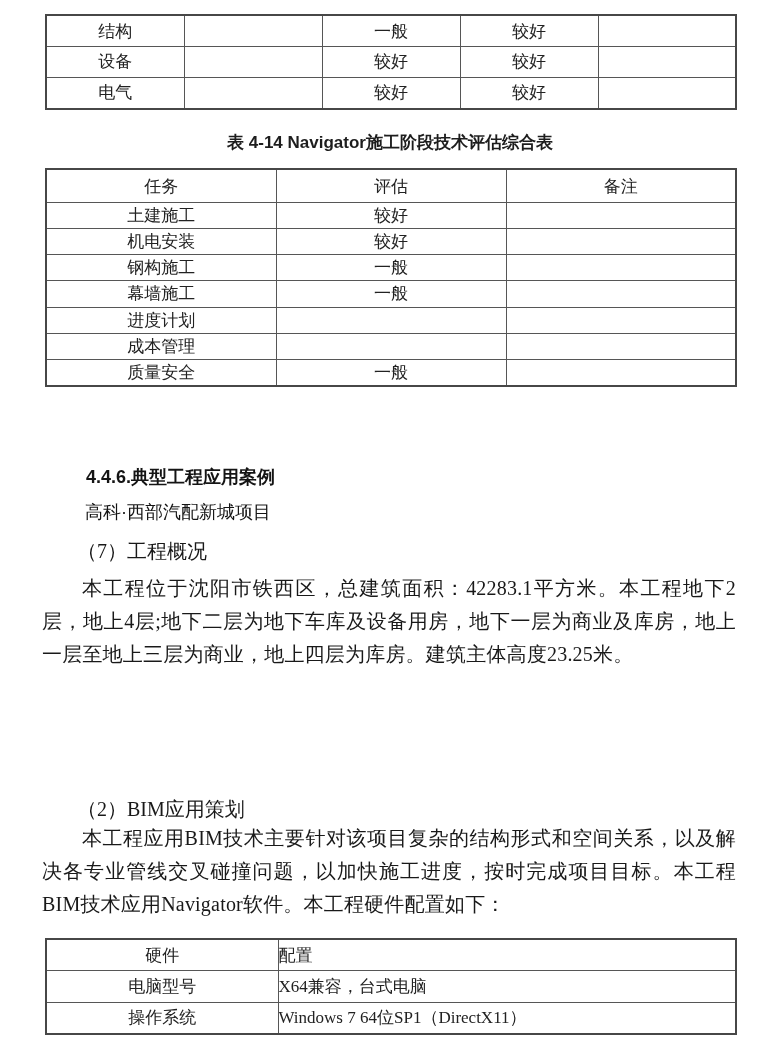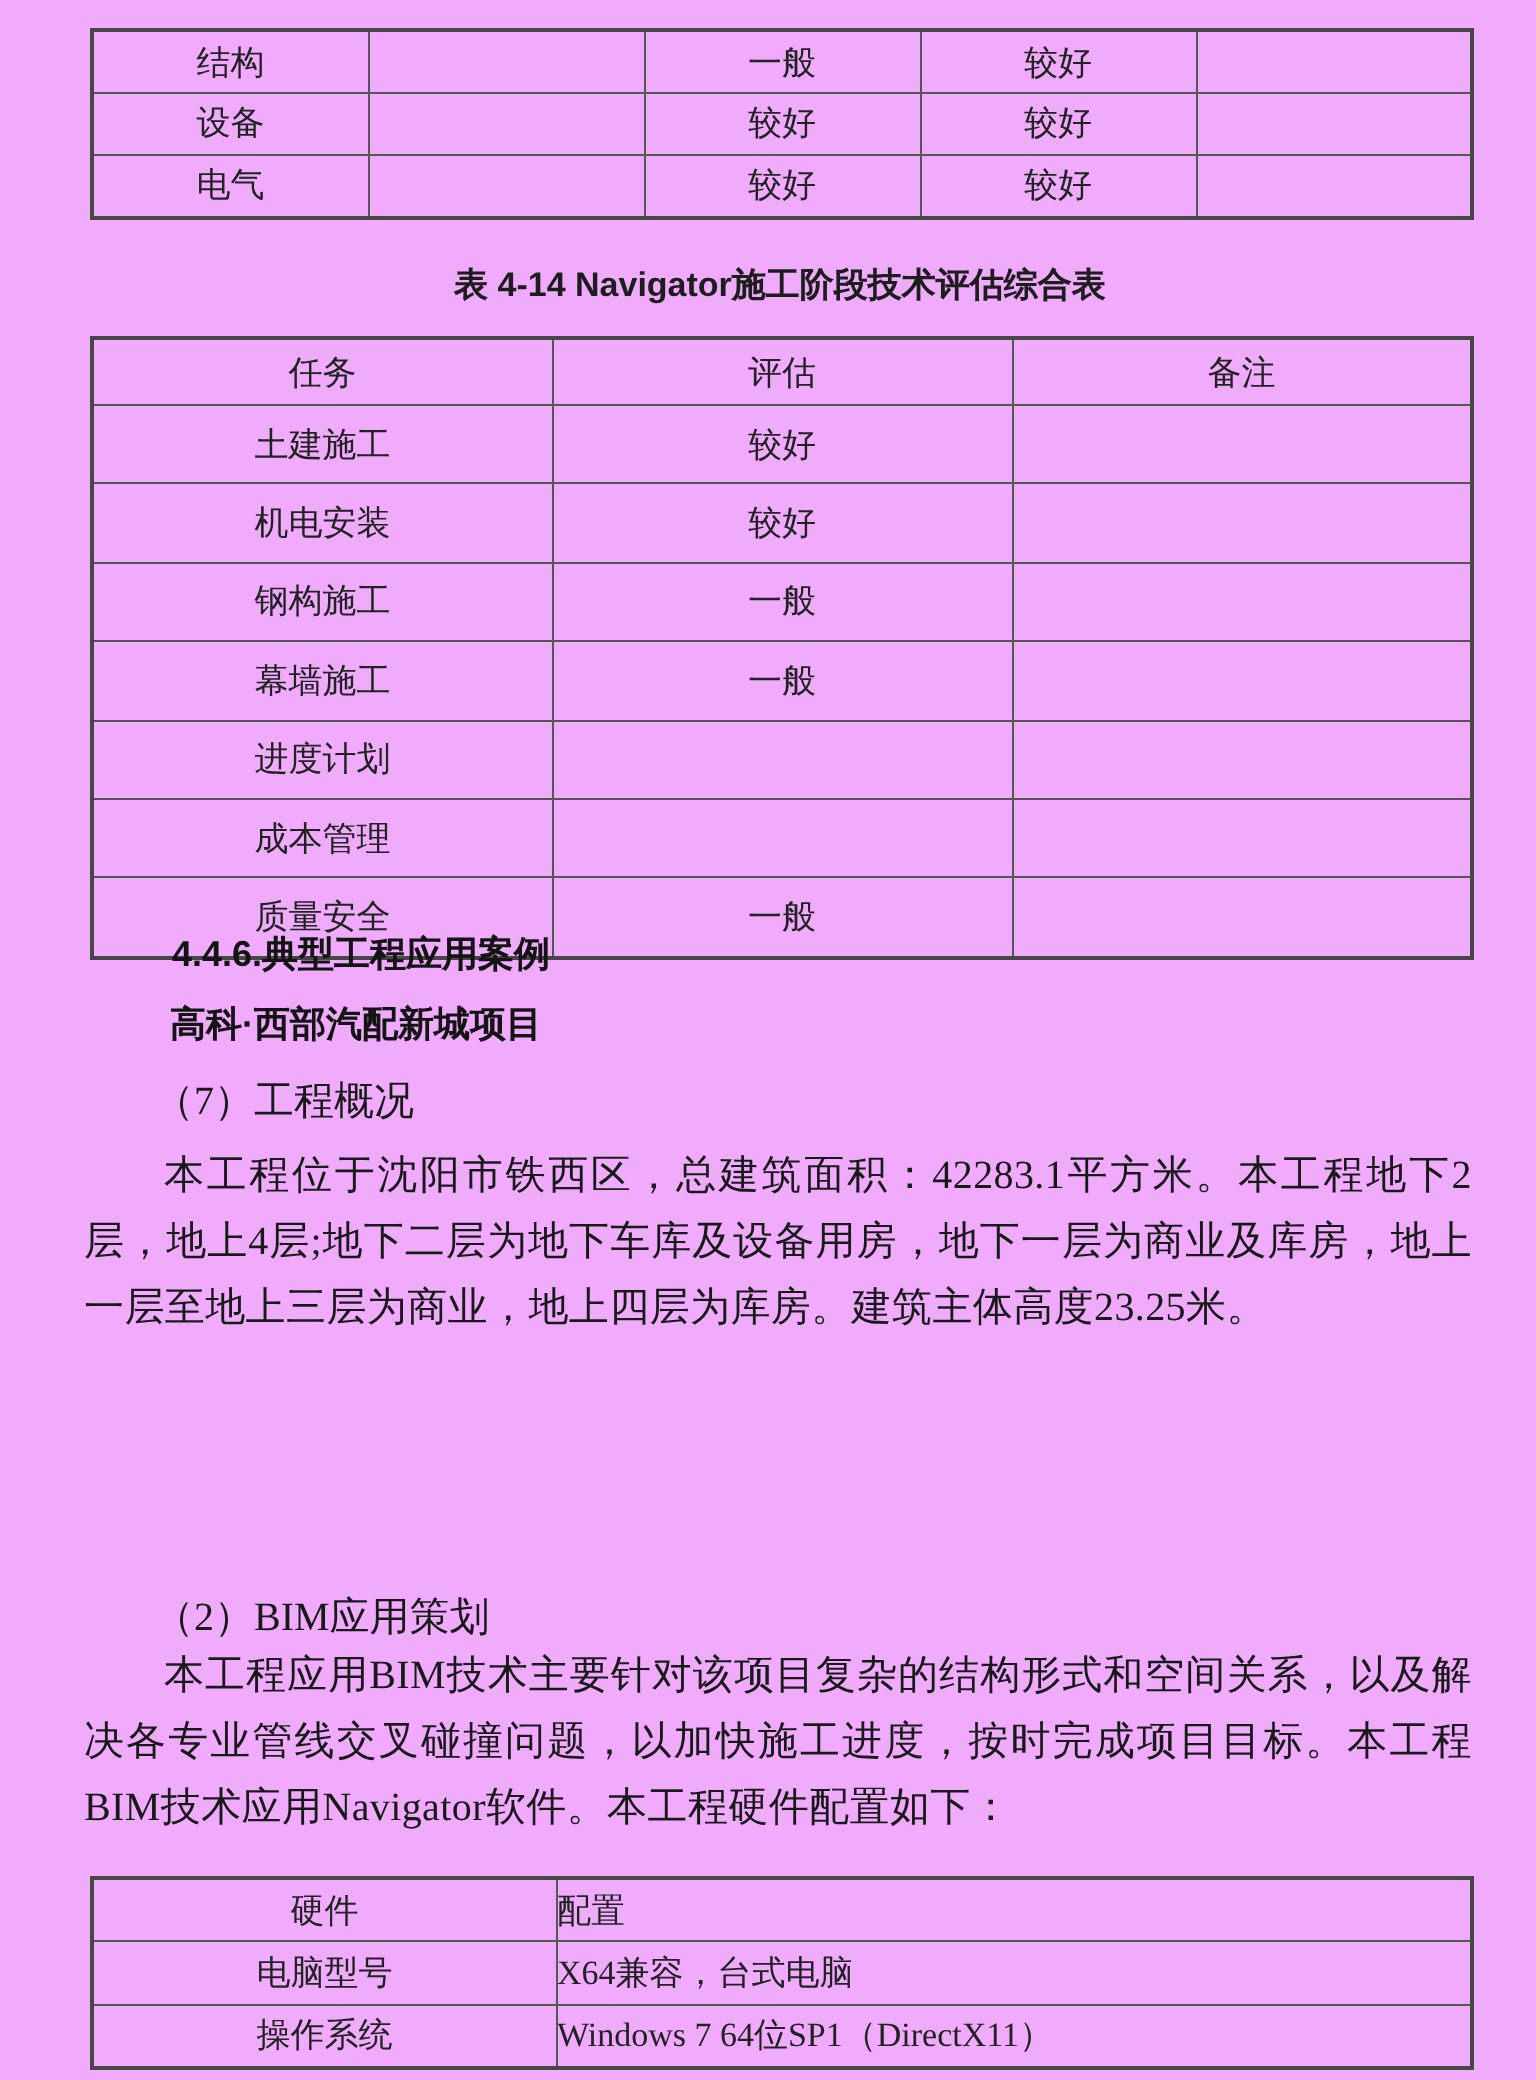--- a/index.html
+++ b/index.html
@@ -5,7 +5,7 @@
   html,body{margin:0;padding:0;background:#e8e8e8;}
   .page{
     position:relative;width:768px;height:1040px;margin:0 auto;
-    background:#f0abfc;overflow:hidden;
+    background:#ffffff;overflow:hidden;
     font-family:"Liberation Serif","DejaVu Serif",serif;color:#1b1b1b;
   }
   

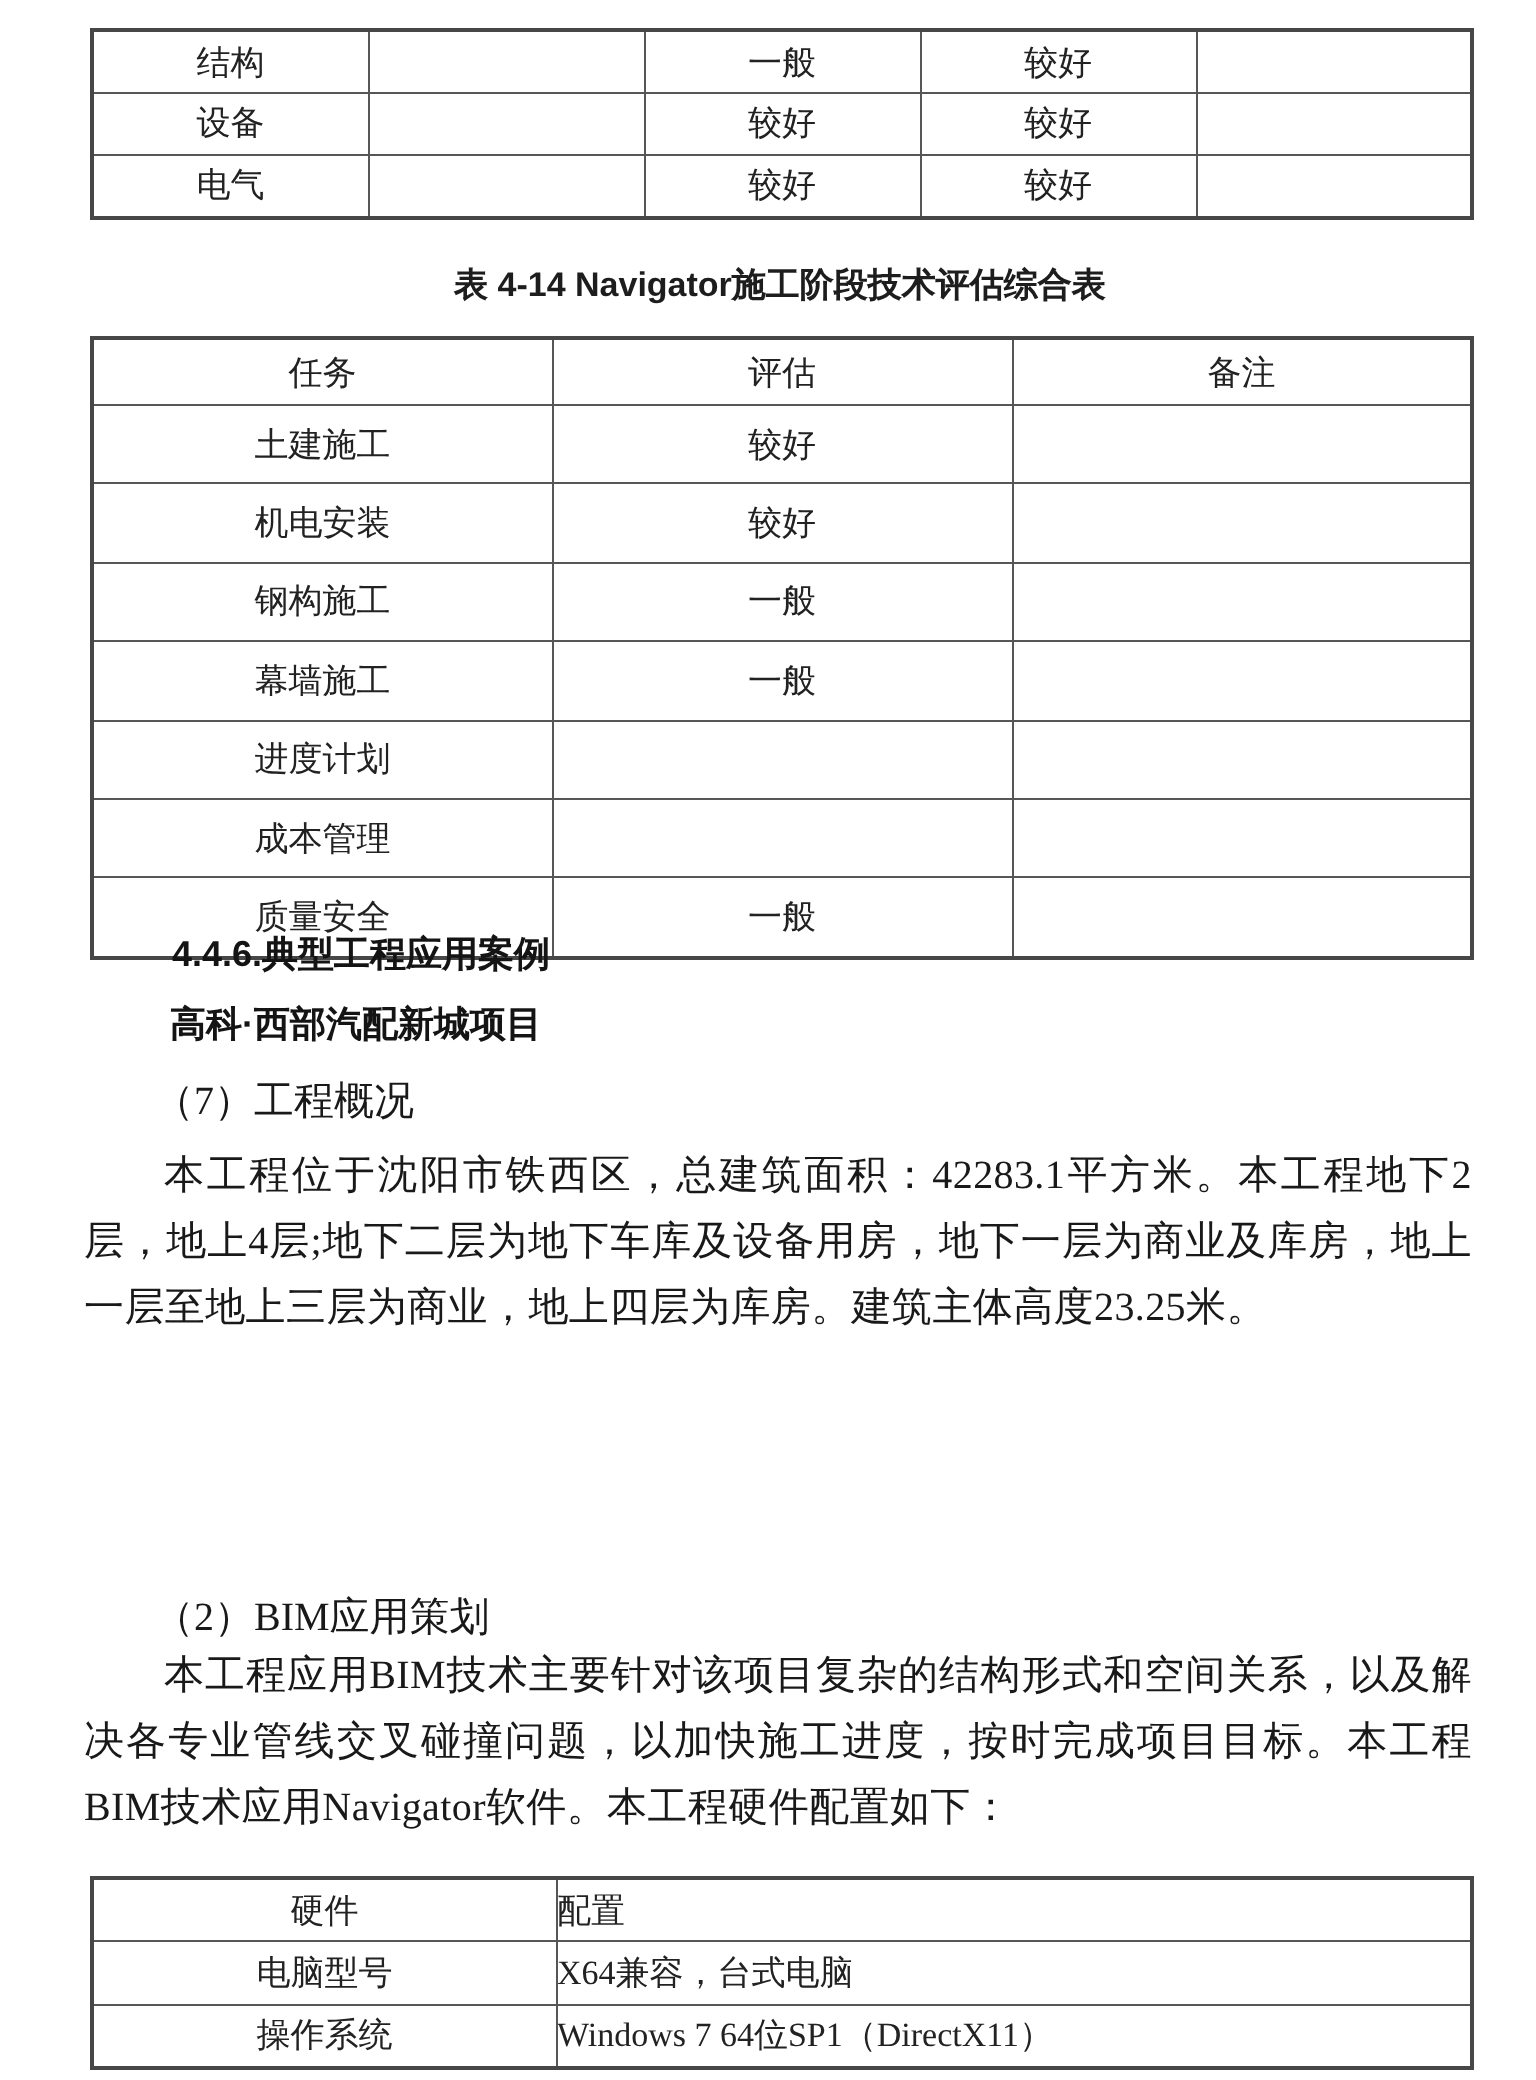--- a/index.html
+++ b/index.html
@@ -18,7 +18,7 @@
     font-size:17px;padding:0;overflow:hidden;white-space:nowrap;color:#222;
   }
   .top-table{left:45px;top:14px;width:690px;height:96px;}
-  .eval-table{left:45px;top:168px;width:690px;height:312px;}
+  .eval-table{left:45px;top:168px;width:690px;height:219px;}
   .eval-table tr.hdr td{height:32px;}
   .hw-table{left:45px;top:938px;width:690px;height:97px;}
   .hw-table td.val{text-align:left;}

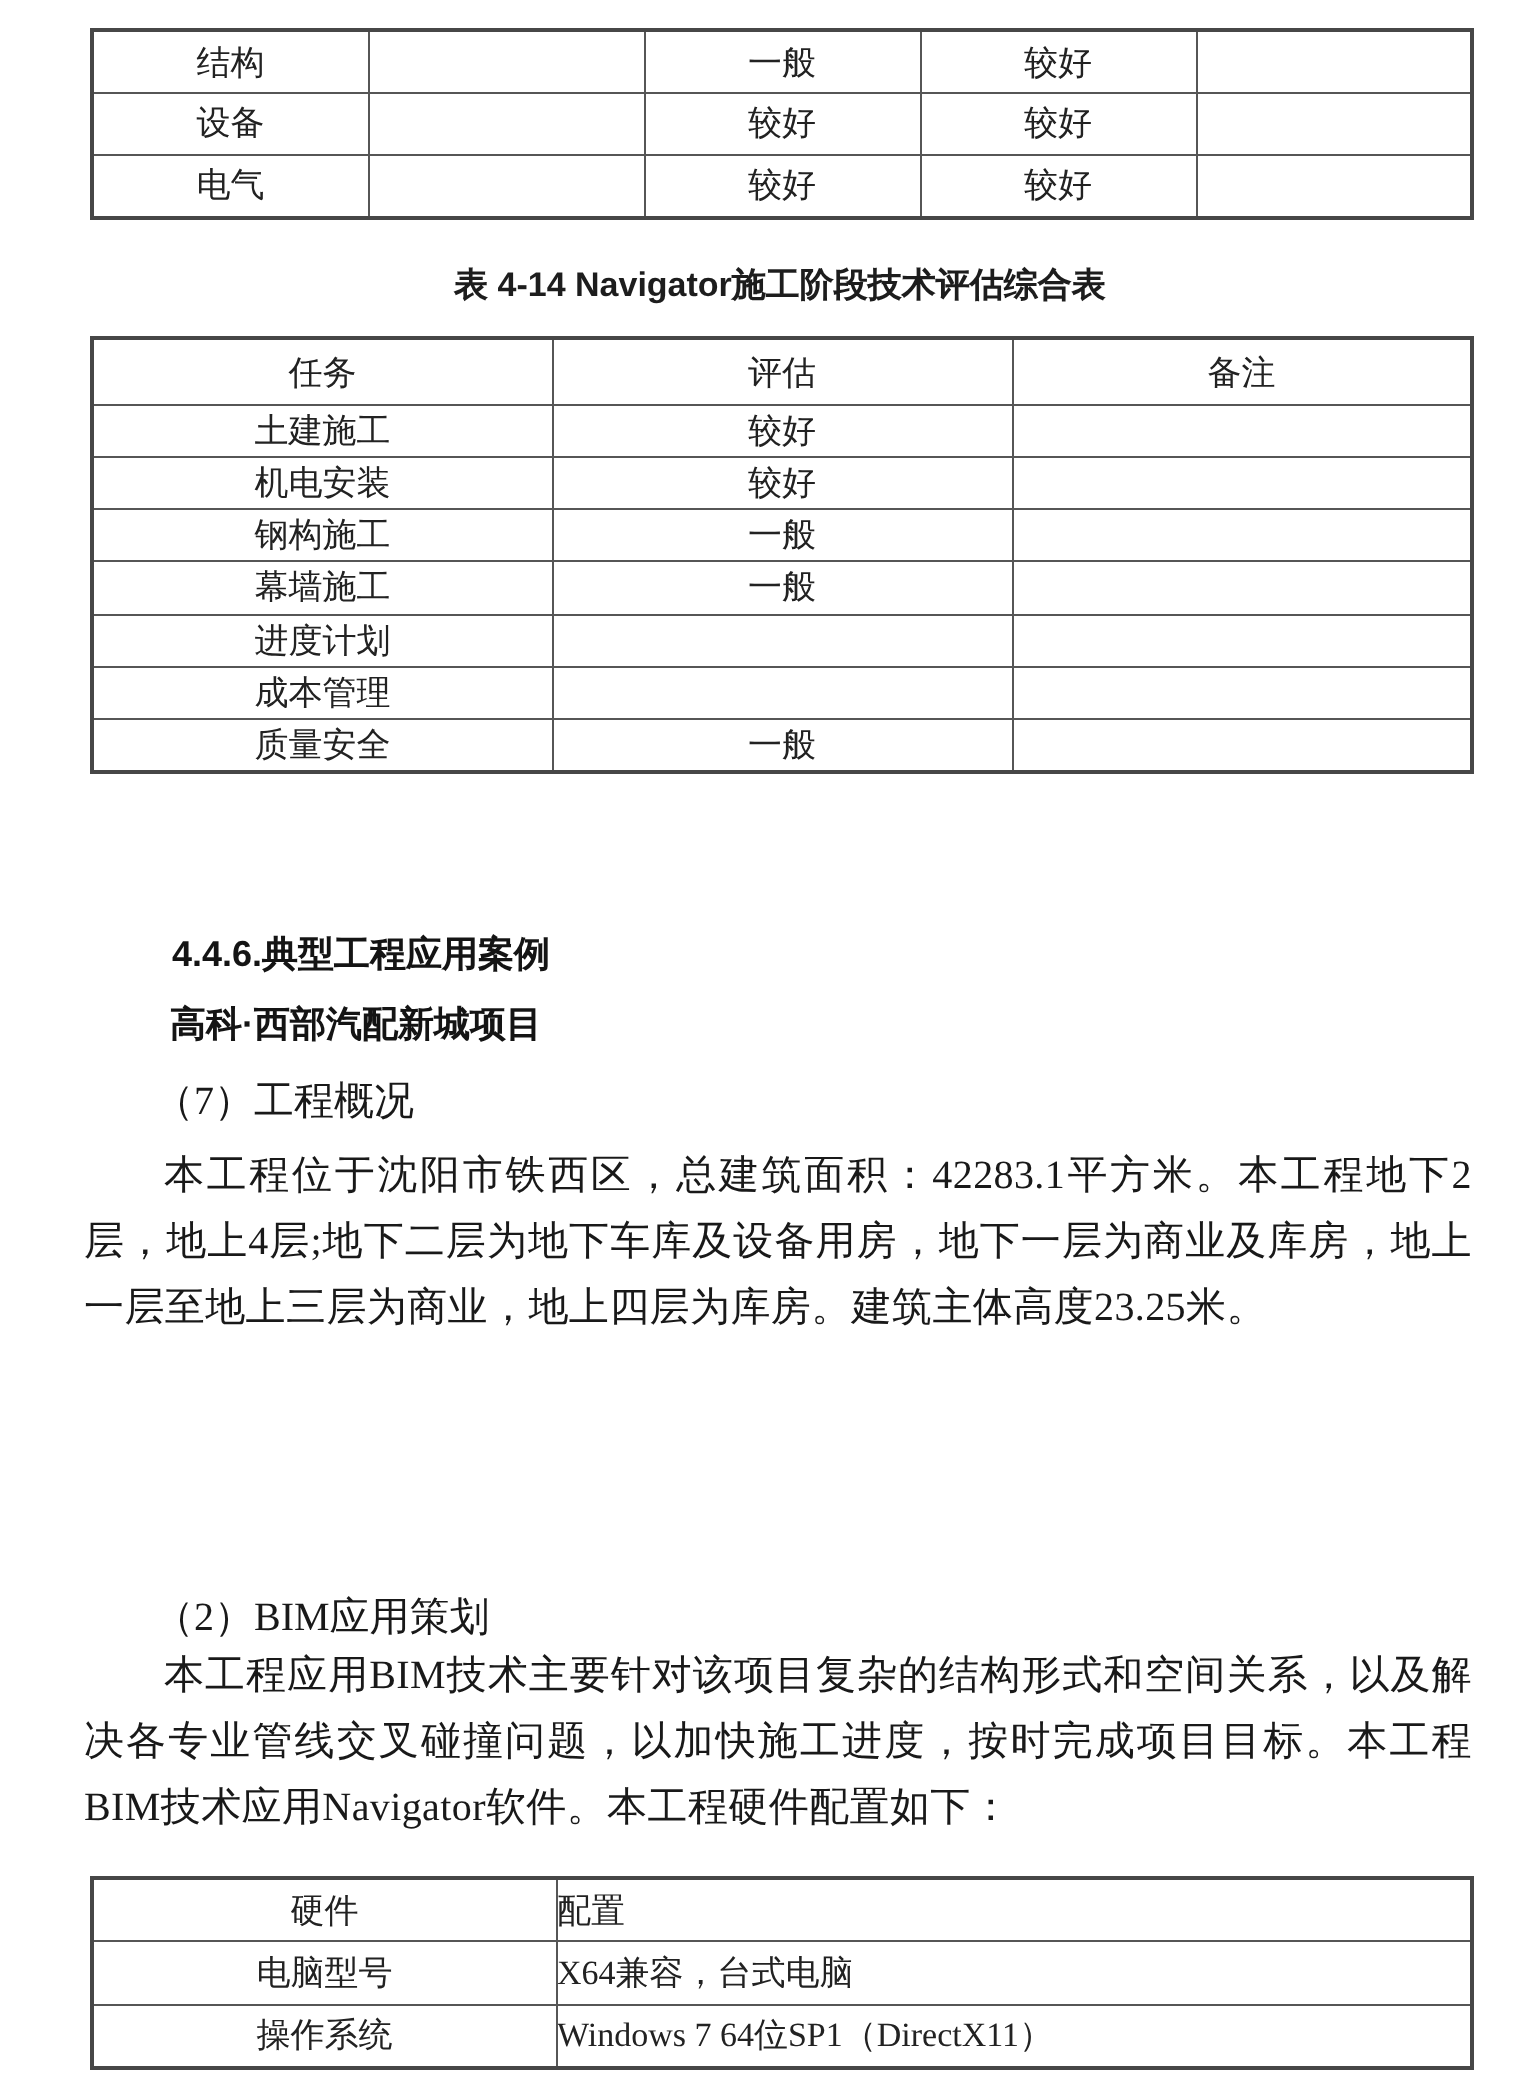--- a/index.html
+++ b/index.html
@@ -37,7 +37,7 @@
   .h-project{
     position:absolute;left:85px;top:503px;
     font-family:"Liberation Sans","DejaVu Sans",sans-serif;
-    font-weight:bold;font-size:18px;line-height:1;color:#141414;
+    font-weight:normal;font-size:18px;line-height:1;color:#141414;
   }
   .h-sub{
     position:absolute;left:77px;font-size:20px;line-height:1.1;color:#191919;

